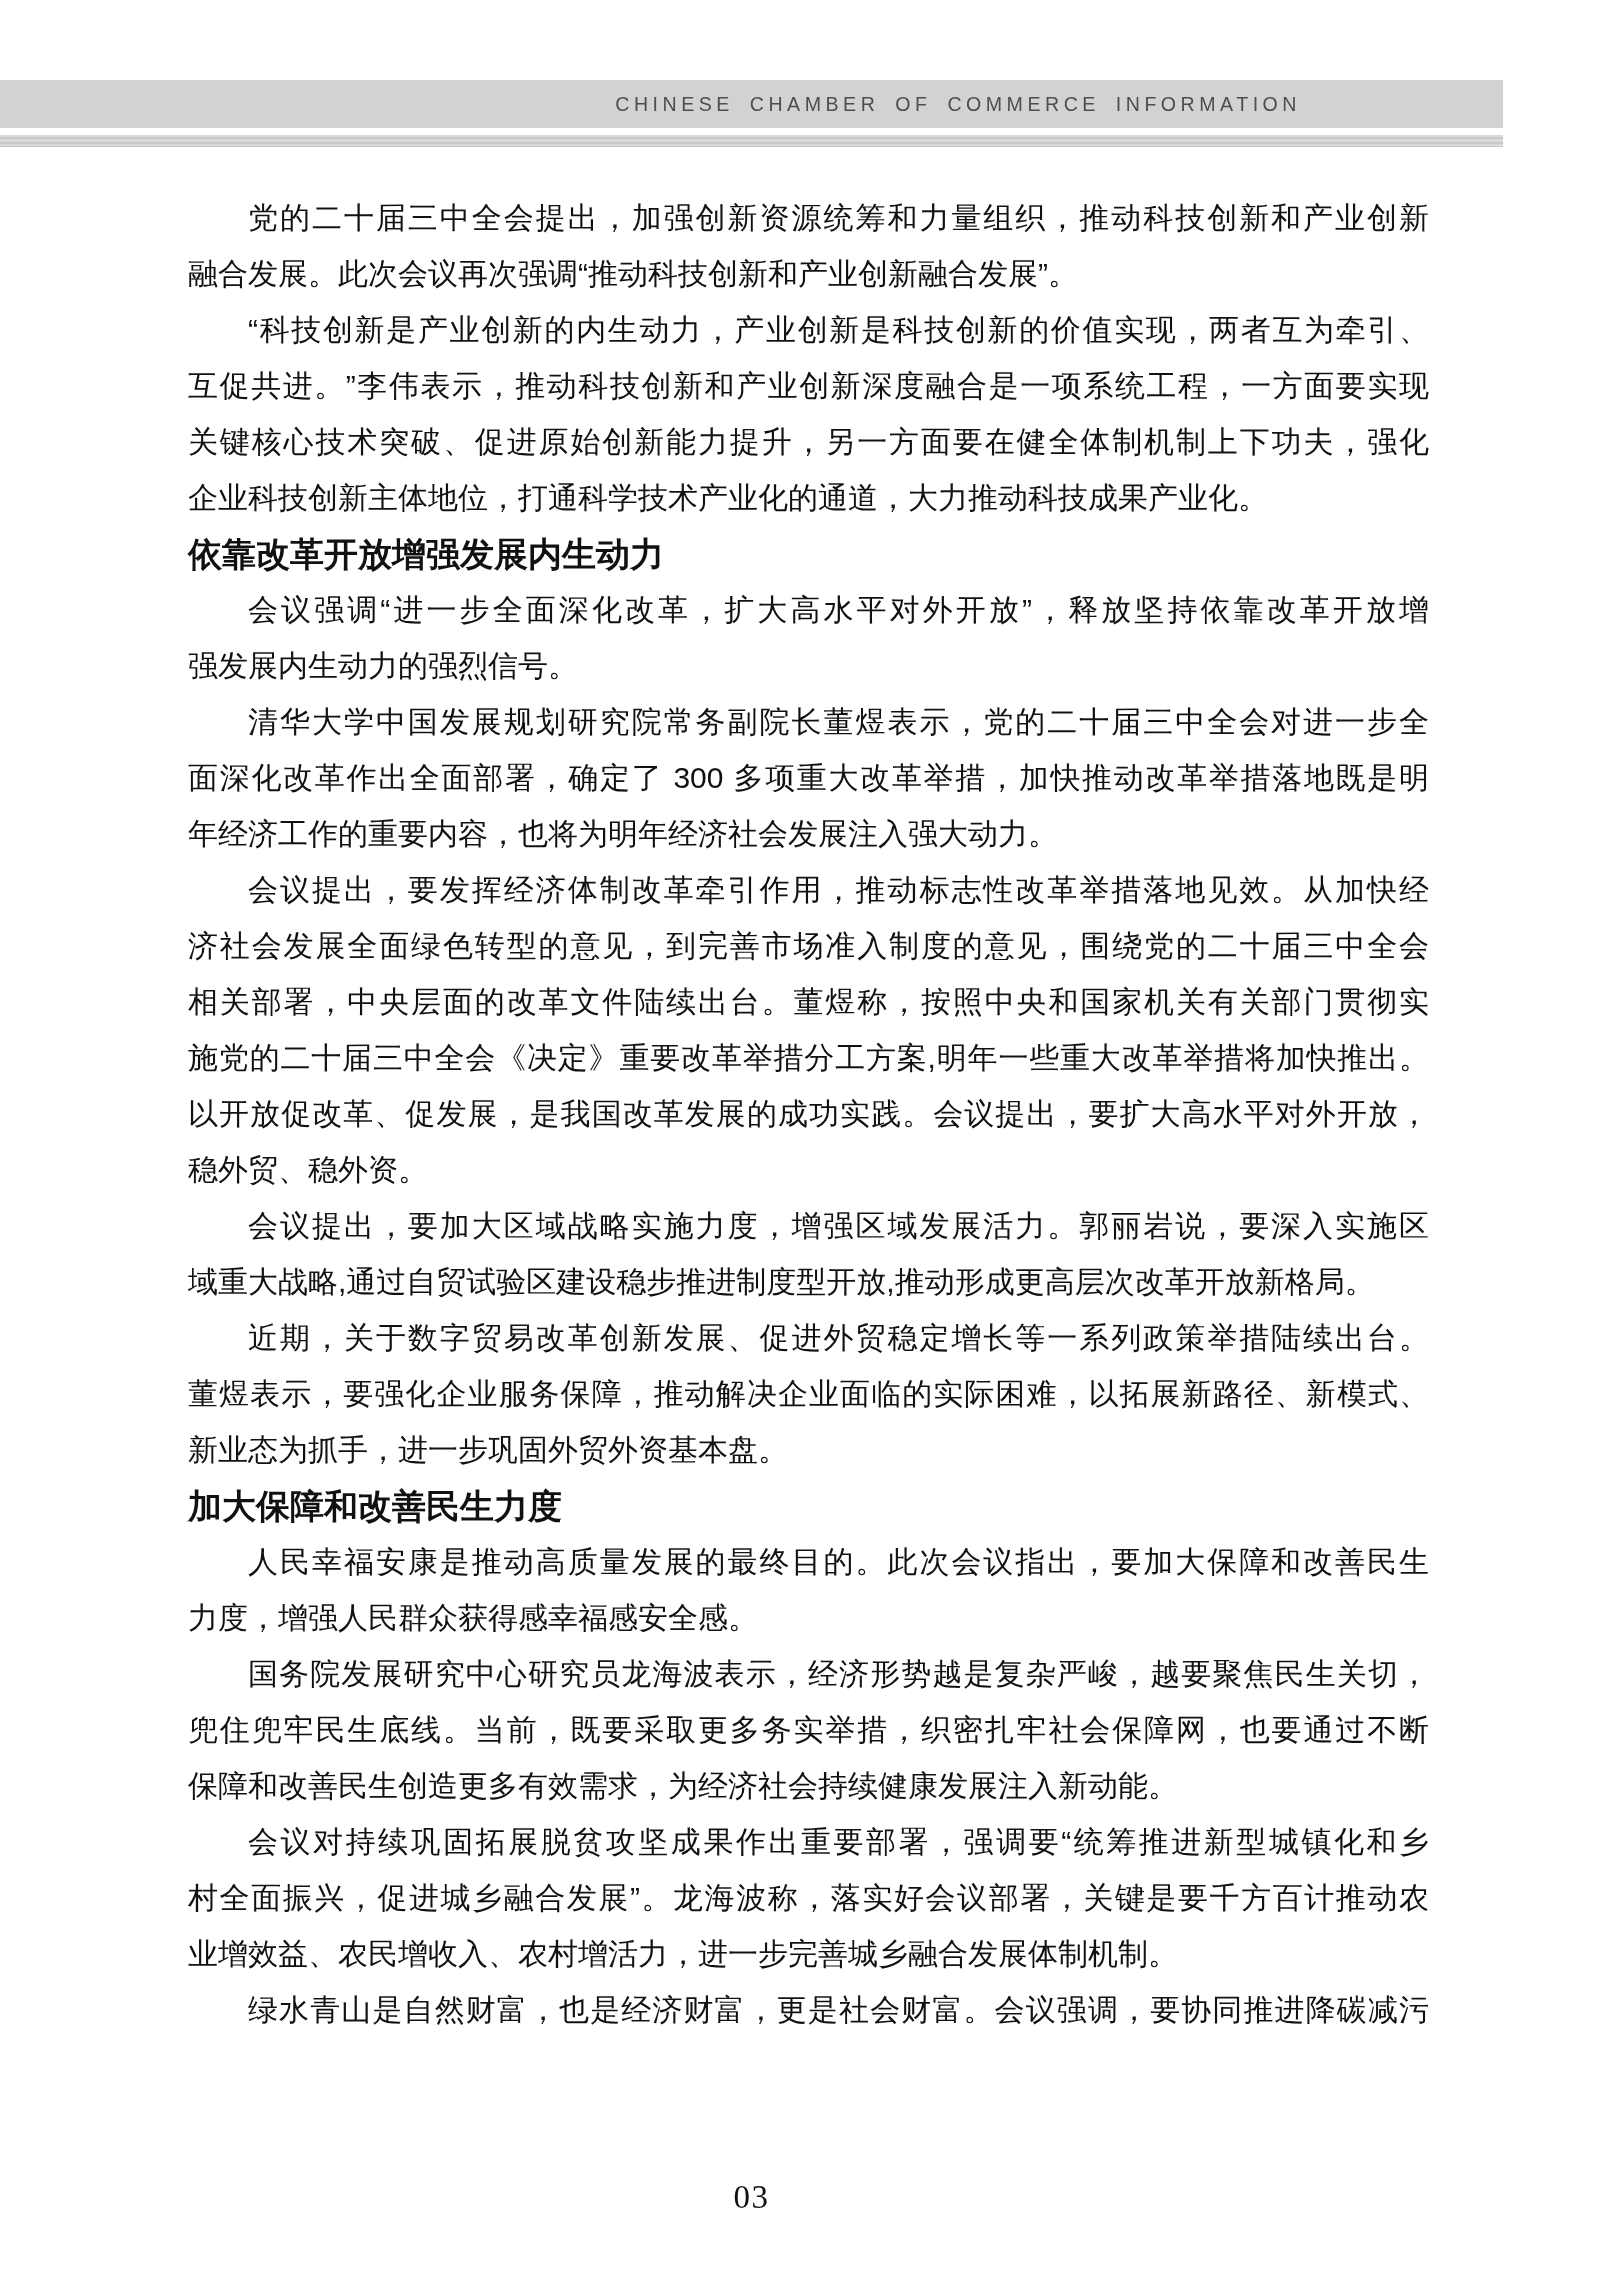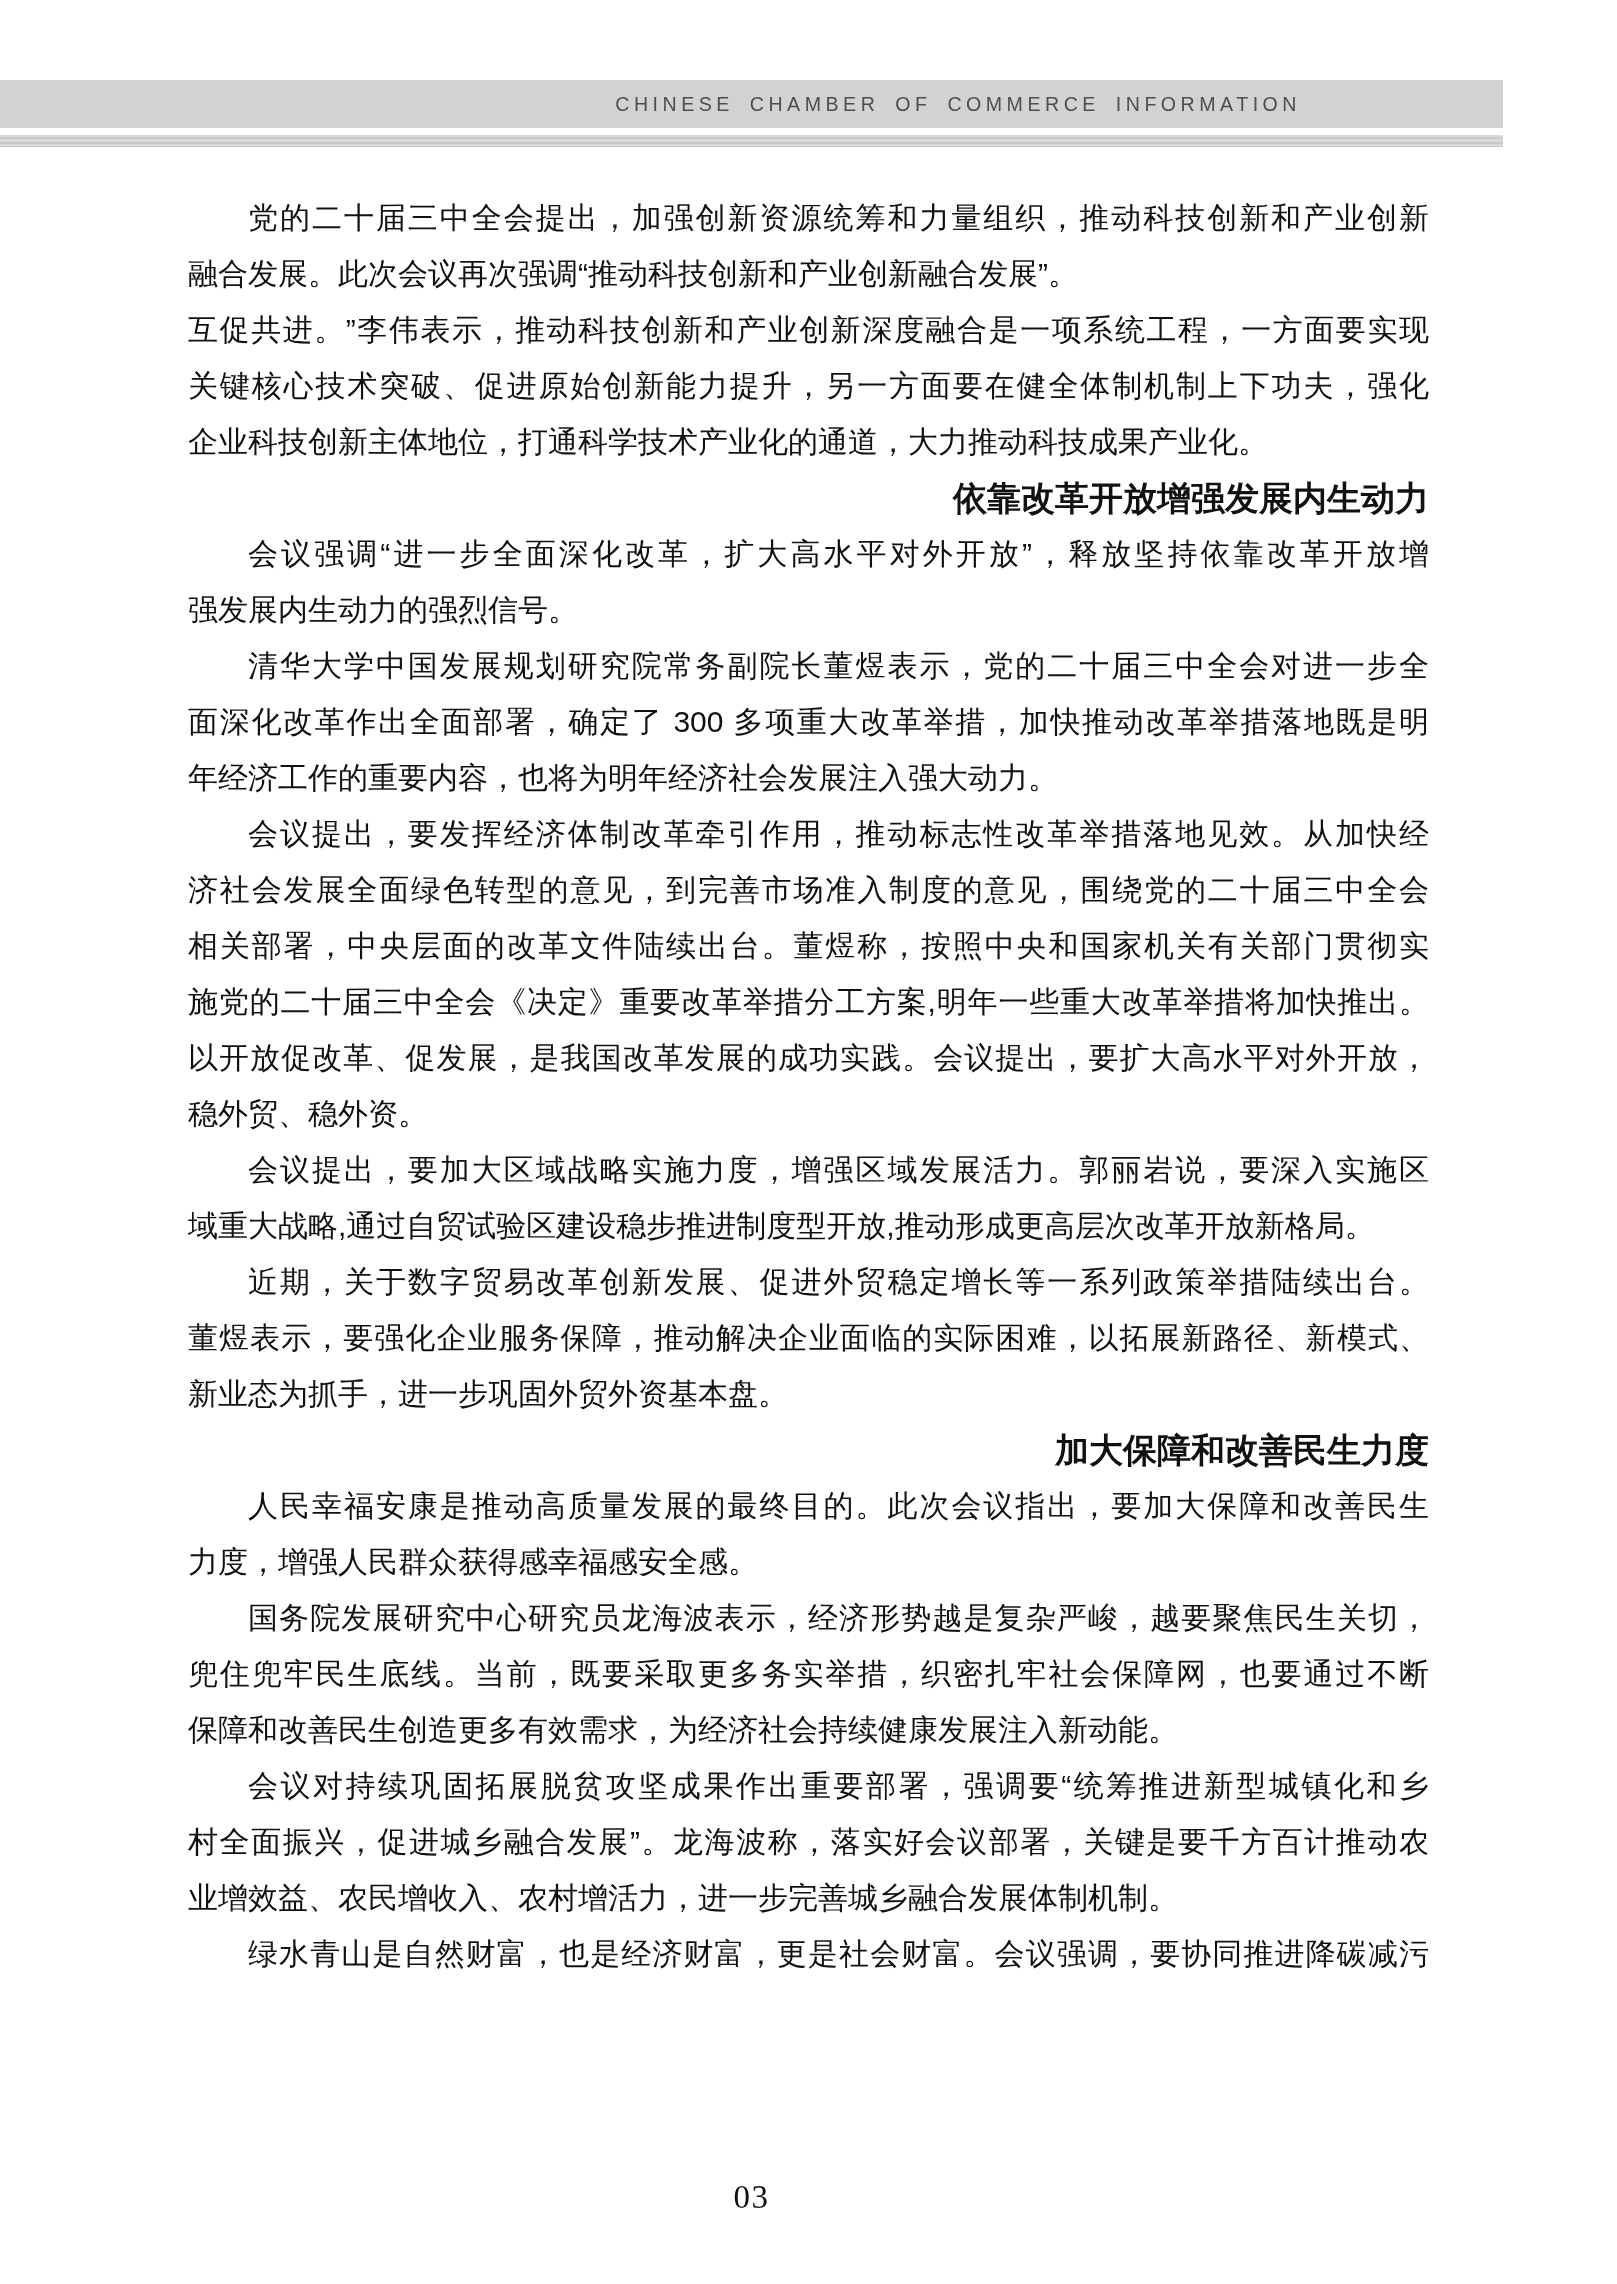--- a/index.html
+++ b/index.html
@@ -99,6 +99,7 @@
         <div class="line pl">融合发展。此次会议再次强调“推动科技创新和产业创新融合发展”。</div>
       </div>
       <div class="paragraph">
+        <div class="line indent">“科技创新是产业创新的内生动力，产业创新是科技创新的价值实现，两者互为牵引、</div>
         <div class="line">互促共进。”李伟表示，推动科技创新和产业创新深度融合是一项系统工程，一方面要实现</div>
         <div class="line">关键核心技术突破、促进原始创新能力提升，另一方面要在健全体制机制上下功夫，强化</div>
         <div class="line pl">企业科技创新主体地位，打通科学技术产业化的通道，大力推动科技成果产业化。</div>

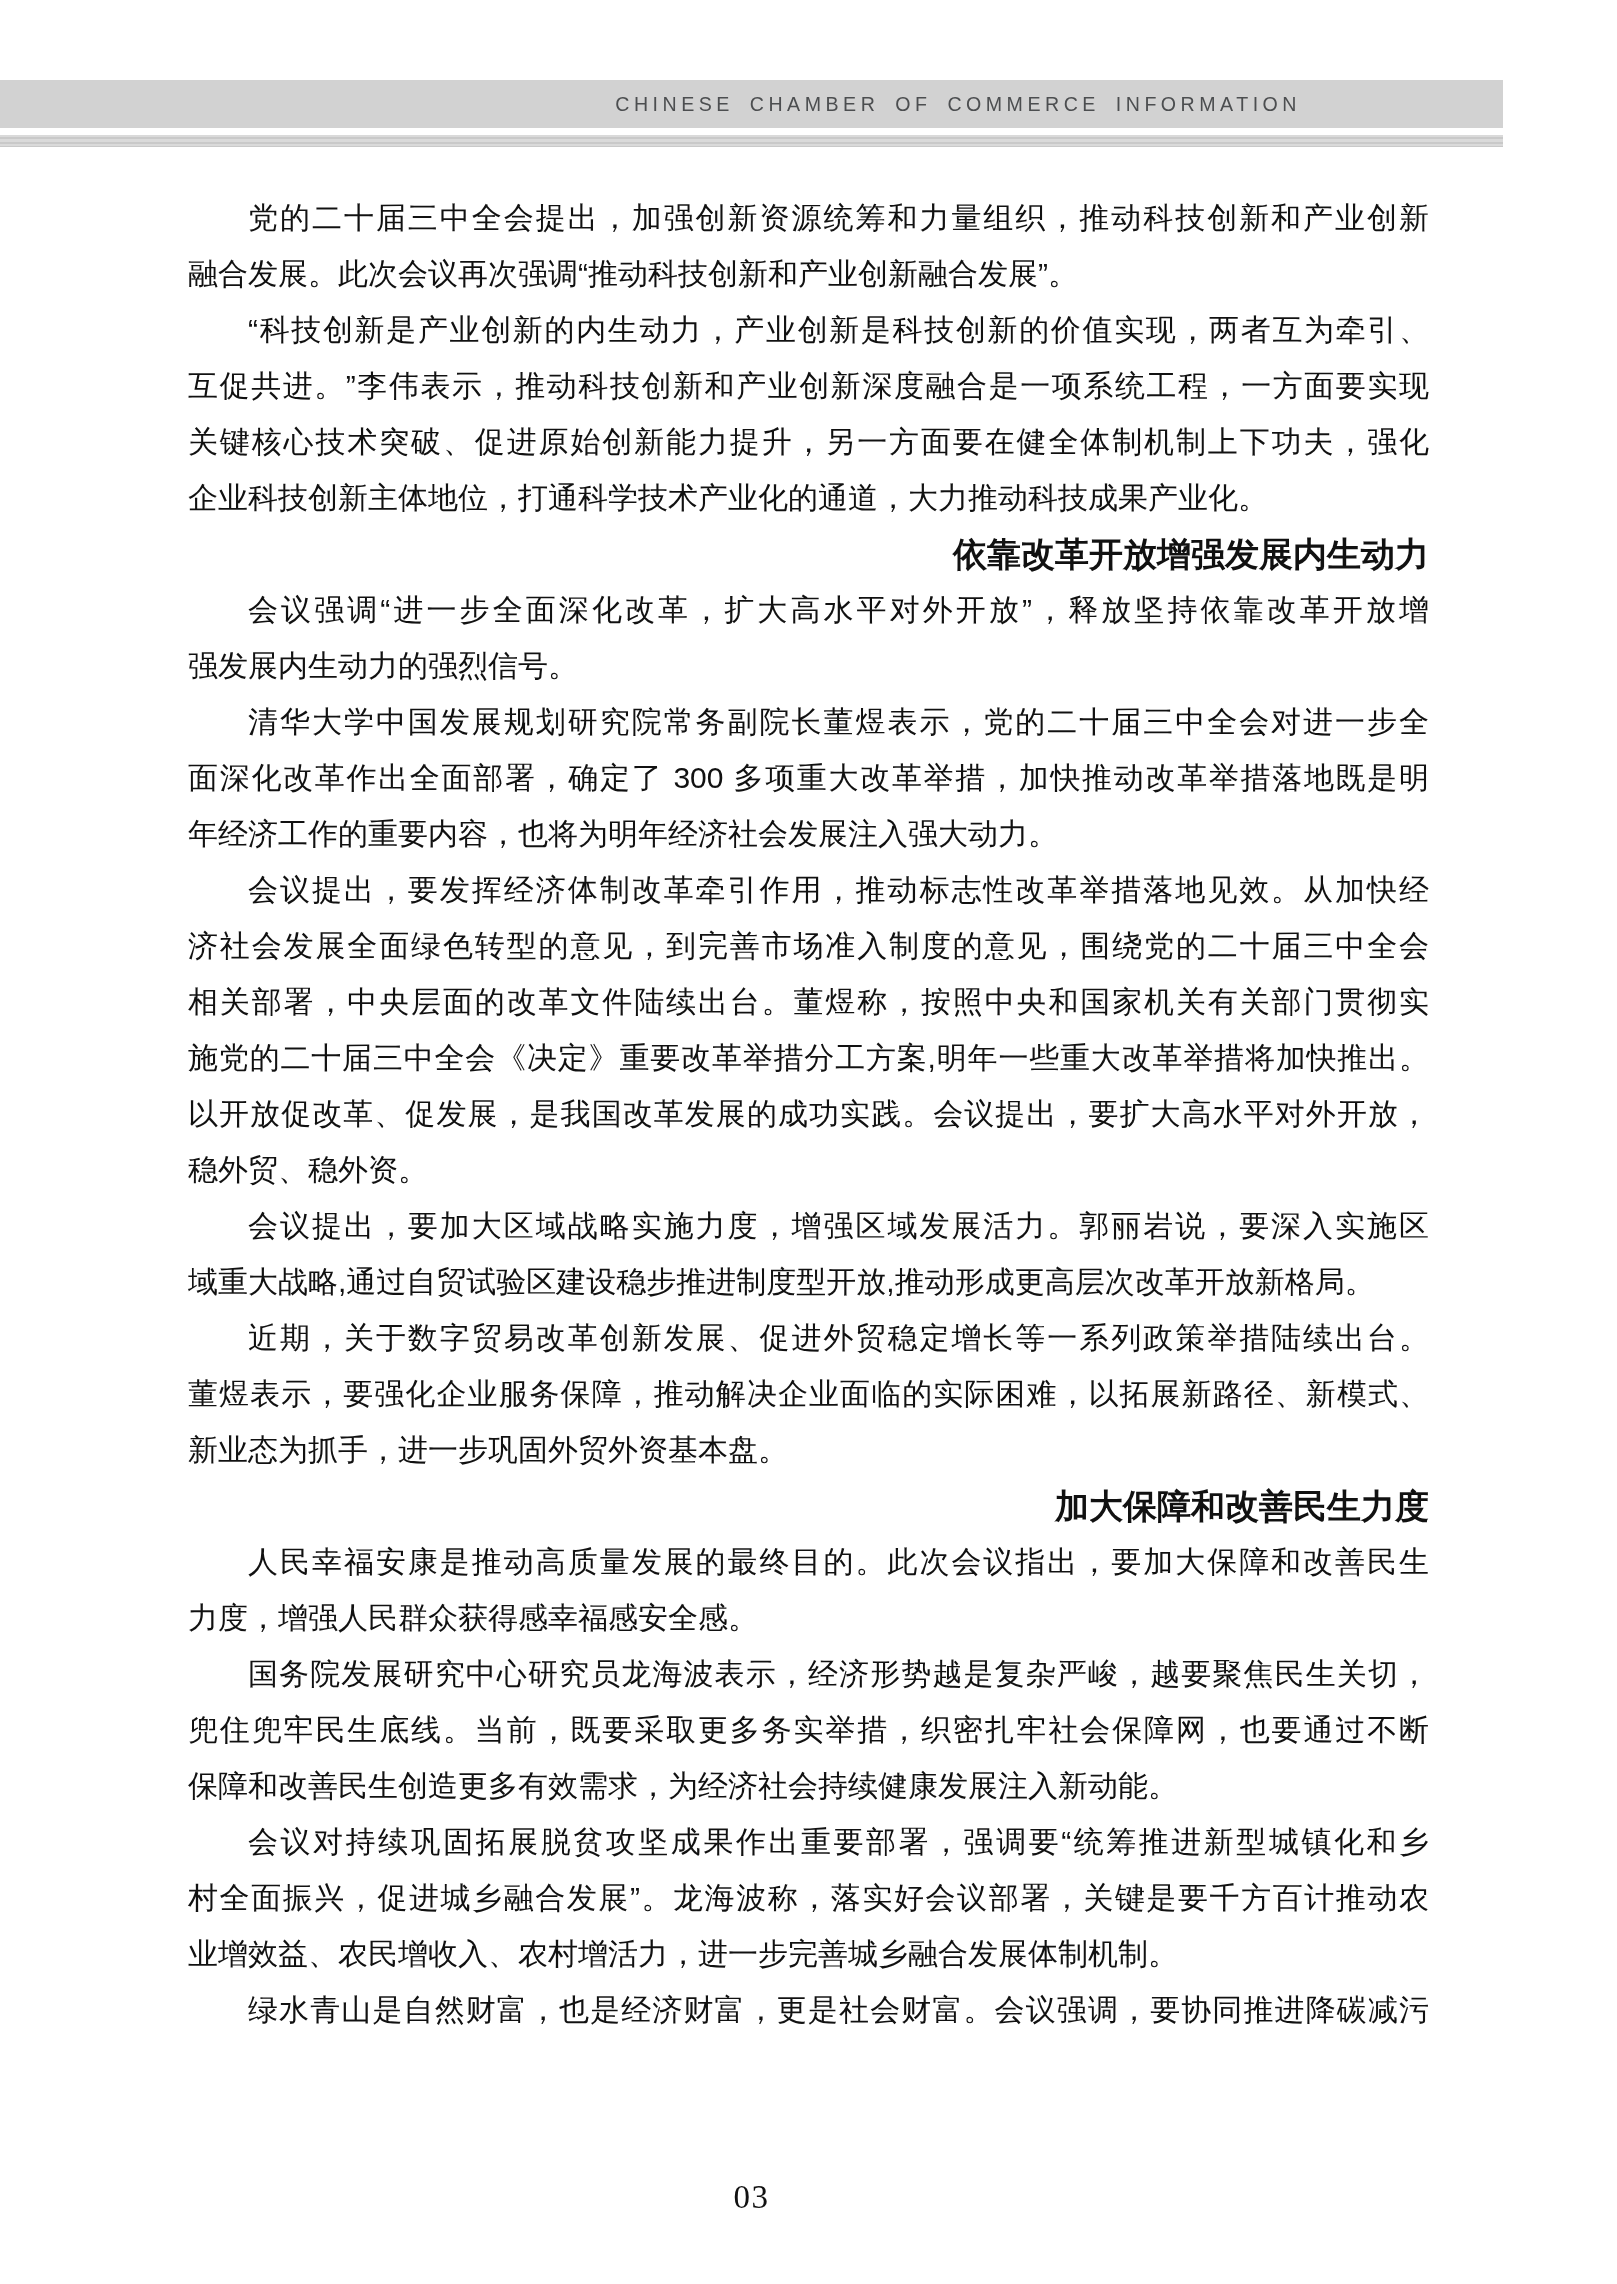--- a/index.html
+++ b/index.html
@@ -69,7 +69,7 @@
     font-size: 34px;
     line-height: 56px;
     font-weight: bold;
-    text-align: right;
+    text-align: left;
     color: var(--body_text, #111111);
   }
   .page-number {

